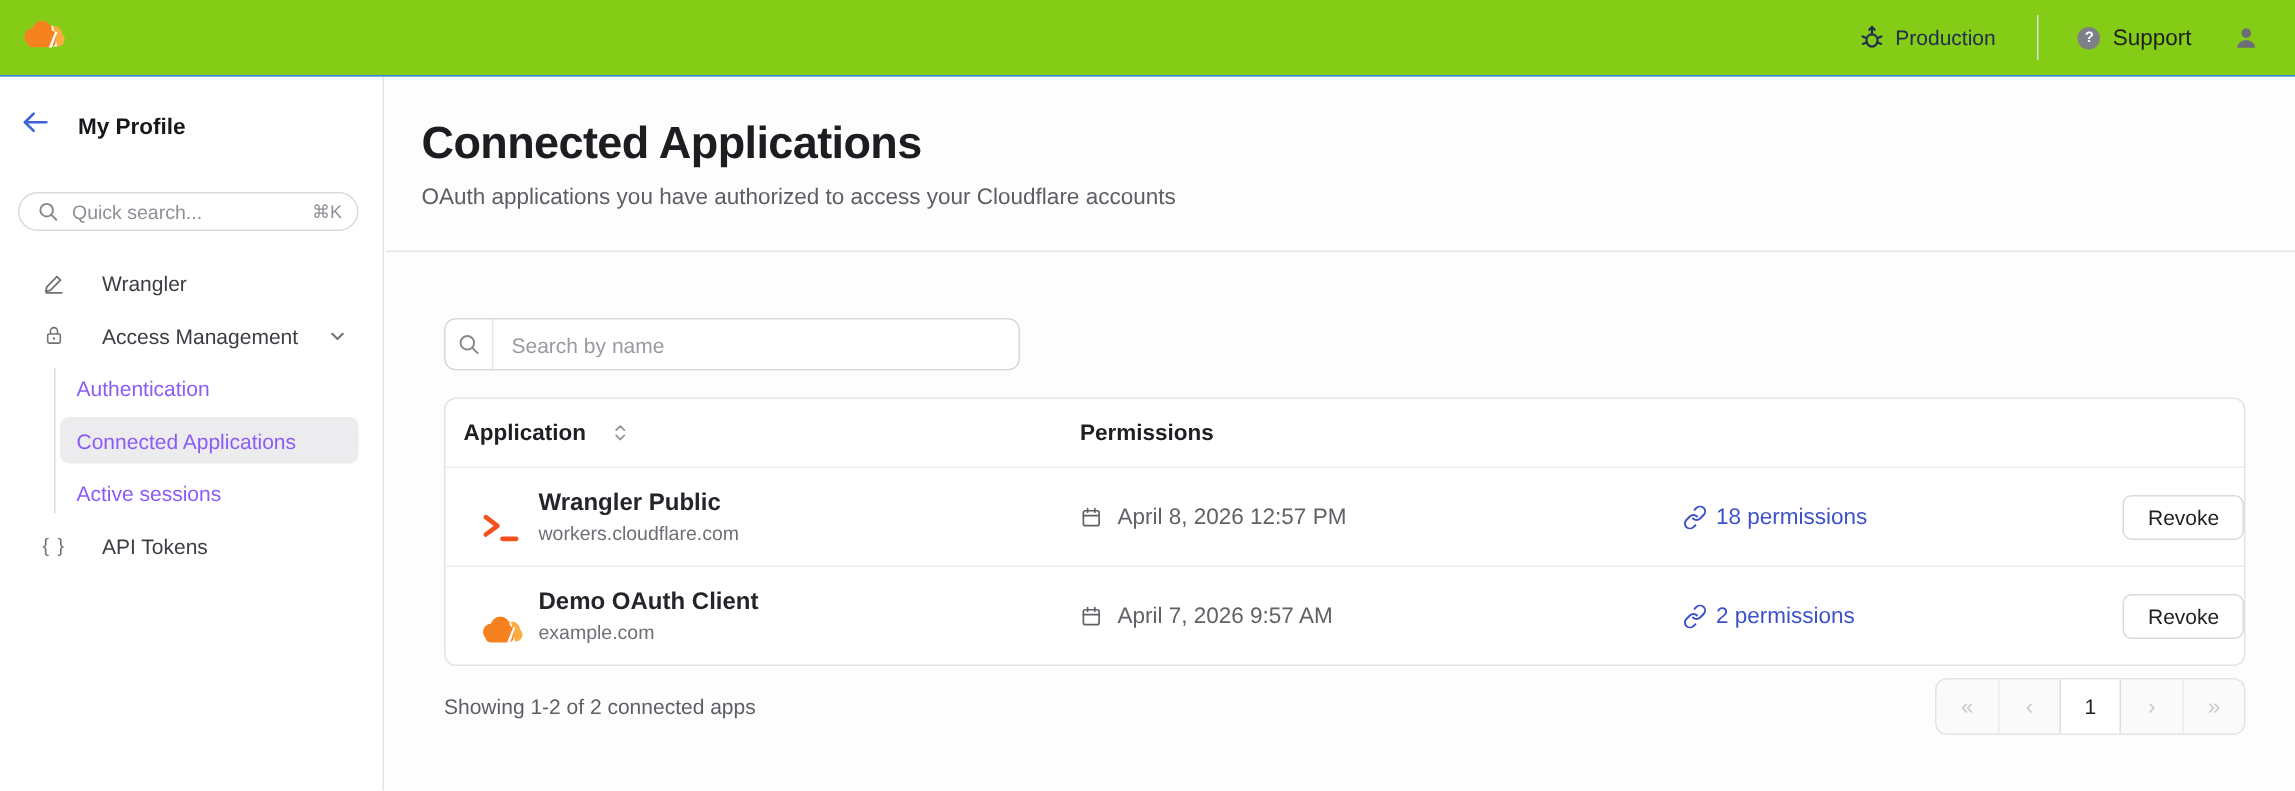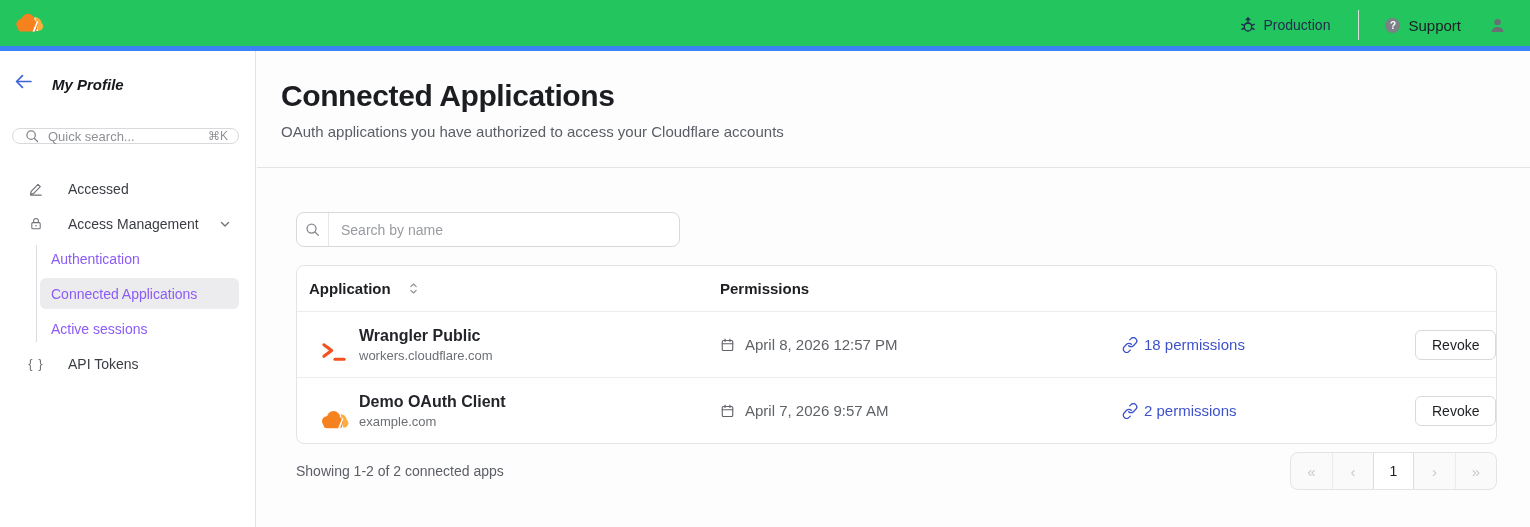--- a/index.html
+++ b/index.html
@@ -7,8 +7,8 @@
     font-family:"Liberation Sans","DejaVu Sans",sans-serif; color:#1d1f23; }
 
   
-  .topbar { position:absolute; top:0; left:0; right:0; height:51px; background:#22c55e;
-    border-bottom:5px solid #3b82f6; display:flex; align-items:center; z-index:3; }
+  .topbar { position:absolute; top:0; left:0; right:0; height:51px; background:#84cc16;
+    border-bottom:1px solid #3b82f6; display:flex; align-items:center; z-index:3; }
   .cf-logo { position:absolute; left:13px; top:11px; }
   .topbar-right { position:absolute; right:24px; top:0; height:50px; display:flex; align-items:center; }
   .env-switch { display:flex; align-items:center; gap:7px; color:#222e4e; font-size:14px; cursor:pointer; }

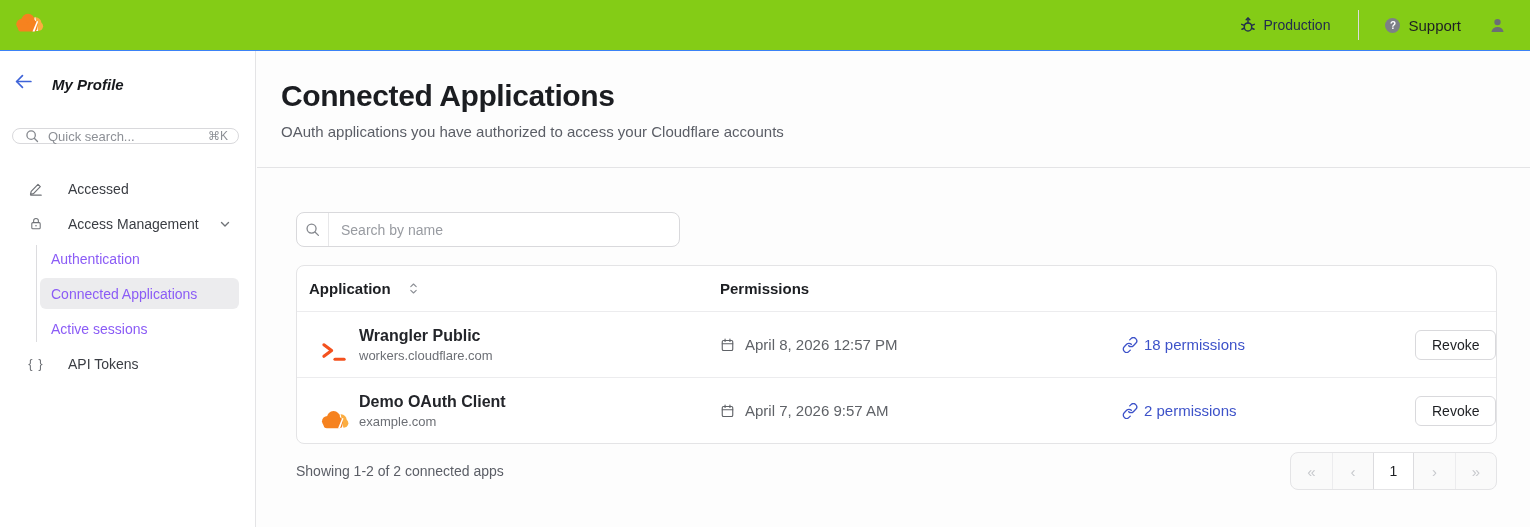--- a/index.html
+++ b/index.html
@@ -22,7 +22,7 @@
   .sidebar { position:absolute; top:0; left:0; bottom:0; width:256px; background:#fff;
     border-right:1px solid #e4e4e6; z-index:2; }
   .sidebar-header { position:absolute; top:71px; left:0; right:0; height:26px;
-    display:flex; align-items:center;font-style:italic; }
+    display:flex; align-items:center; }
   .back-btn { position:absolute; left:14px; top:2px; cursor:pointer; color:#3e63d8; }
   .sidebar-title { position:absolute; left:52px; font-size:15px; font-weight:700; color:#16181c; }
   .quick-search { position:absolute; top:128px; left:12px; width:227px; height:16px;

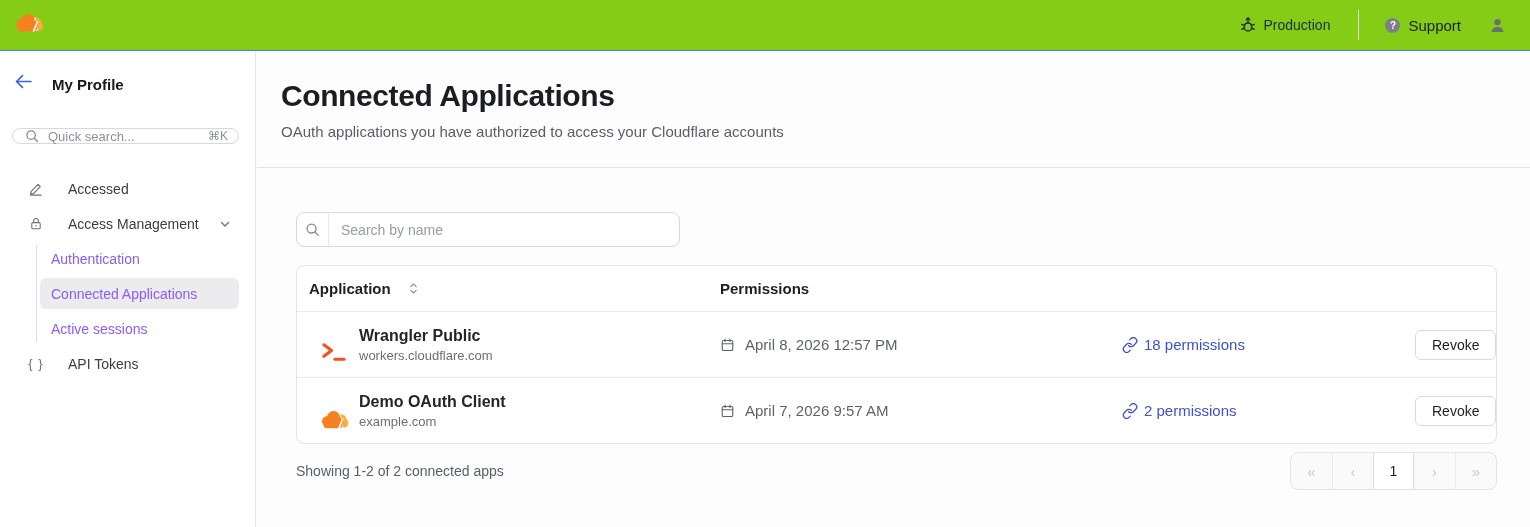--- a/index.html
+++ b/index.html
@@ -25,7 +25,7 @@
     display:flex; align-items:center; }
   .back-btn { position:absolute; left:14px; top:2px; cursor:pointer; color:#3e63d8; }
   .sidebar-title { position:absolute; left:52px; font-size:15px; font-weight:700; color:#16181c; }
-  .quick-search { position:absolute; top:128px; left:12px; width:227px; height:16px;
+  .quick-search { position:absolute; top:128px; left:12px; width:227px; height:26px;
     border:1px solid #d9d9dc; border-radius:15px; background:#fff; display:flex; align-items:center;
     padding:0 10px 0 12px; cursor:text; }
   .quick-search .mag { color:#85888e; display:flex; }

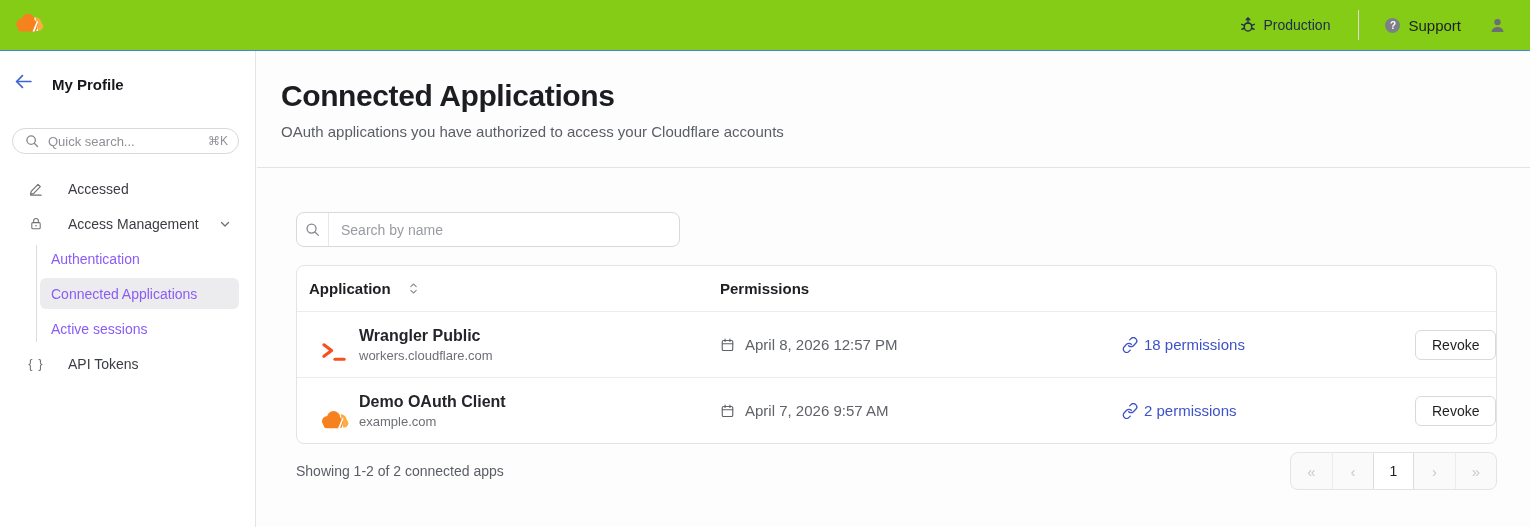--- a/index.html
+++ b/index.html
@@ -176,7 +176,7 @@
           <path d="M2.8 14.2h10.4" stroke-linecap="round"></path>
         </svg>
       </span>
-      <span class="lbl">Accessed</span>
+      <span class="lbl">Wrangler</span>
     </div>
 
     <div class="nav-item">

